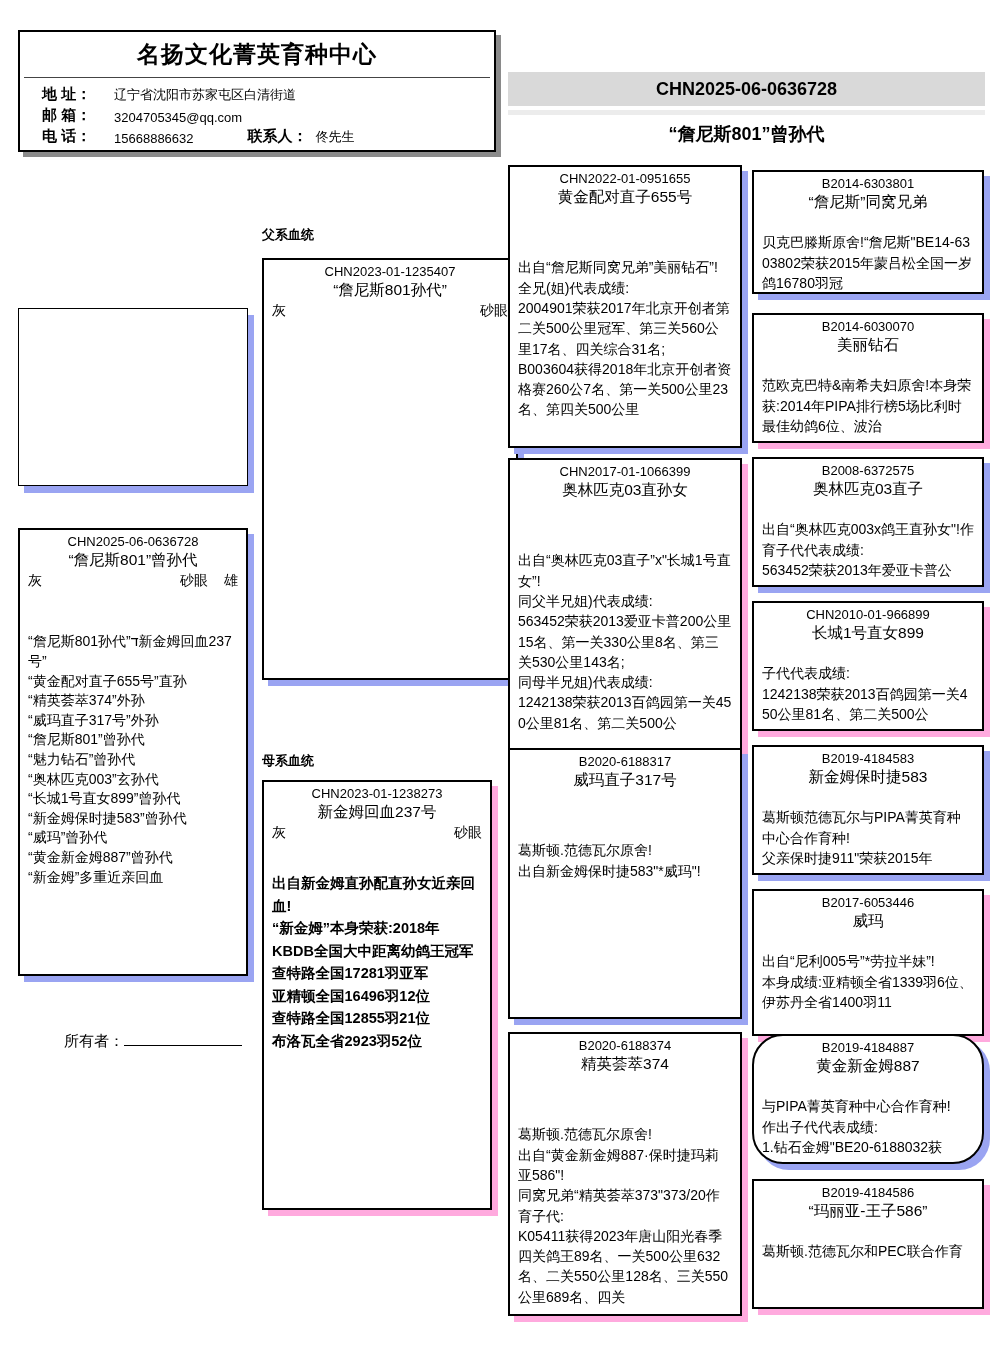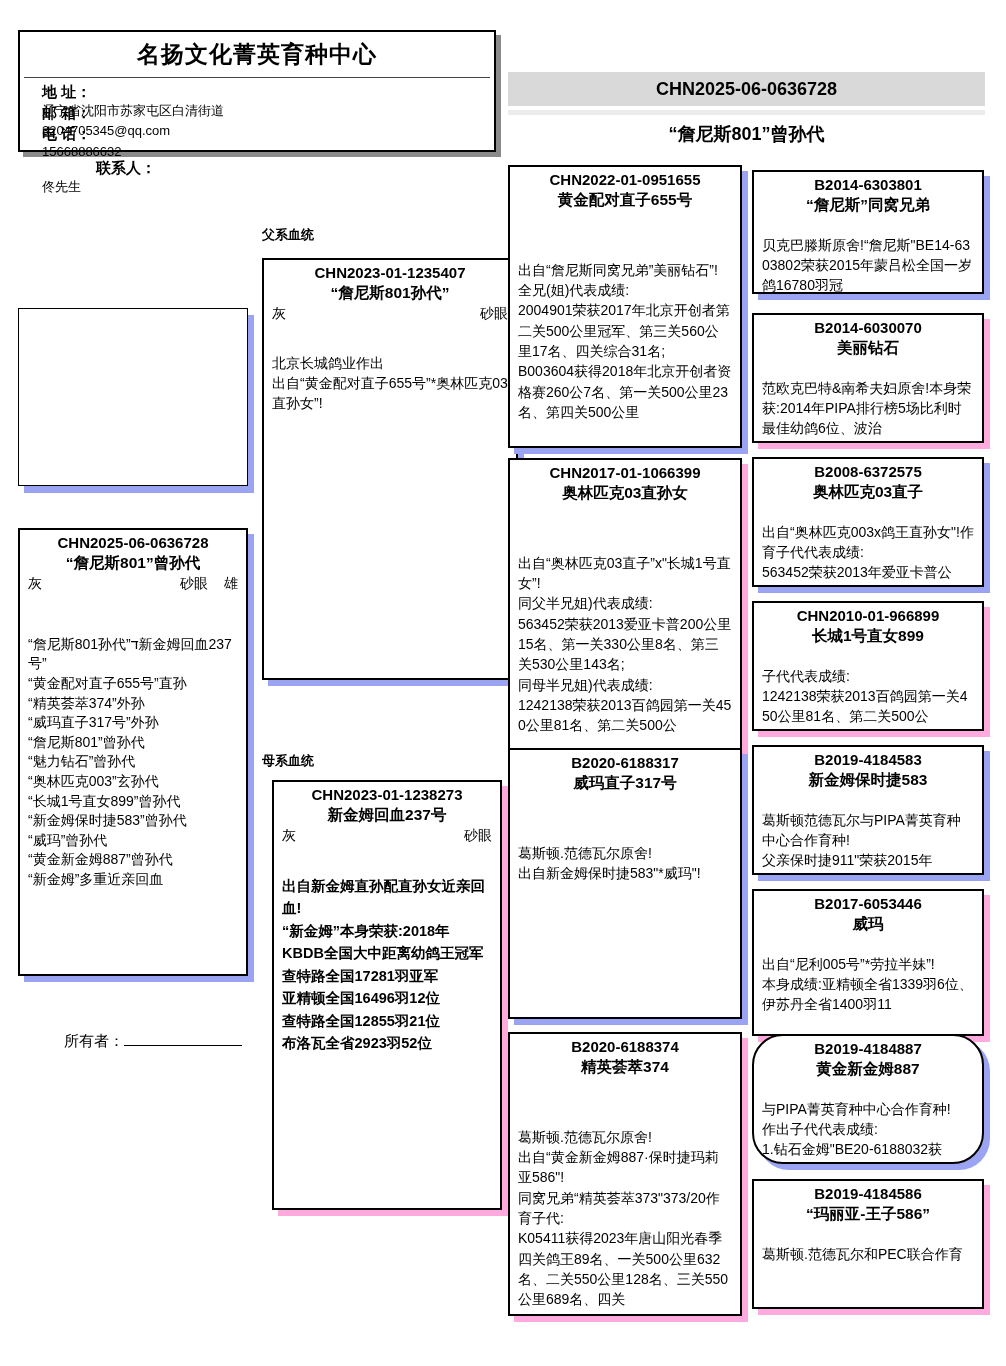--- a/index.html
+++ b/index.html
@@ -14,7 +14,7 @@
     border:2px solid #000;box-sizing:border-box;box-shadow:5px 5px 0 var(--hdr-shadow);}
   .hdr-title{text-align:center;font-weight:bold;font-size:23px;padding-top:7px;letter-spacing:1px;}
   .hdr-rule{border:none;border-top:1px solid #444;margin:7px 4px 5px 4px;}
-  .hdr-row{display:flex;align-items:flex-start;padding-left:22px;height:21px;font-size:13px;flex-direction:column;}
+  .hdr-row{display:flex;align-items:flex-end;padding-left:22px;height:21px;font-size:13px;}
   .hdr-label{font-weight:bold;font-size:15px;width:72px;flex:0 0 auto;}
   .hdr-label2{font-weight:bold;font-size:15px;margin-left:54px;margin-right:8px;}
 

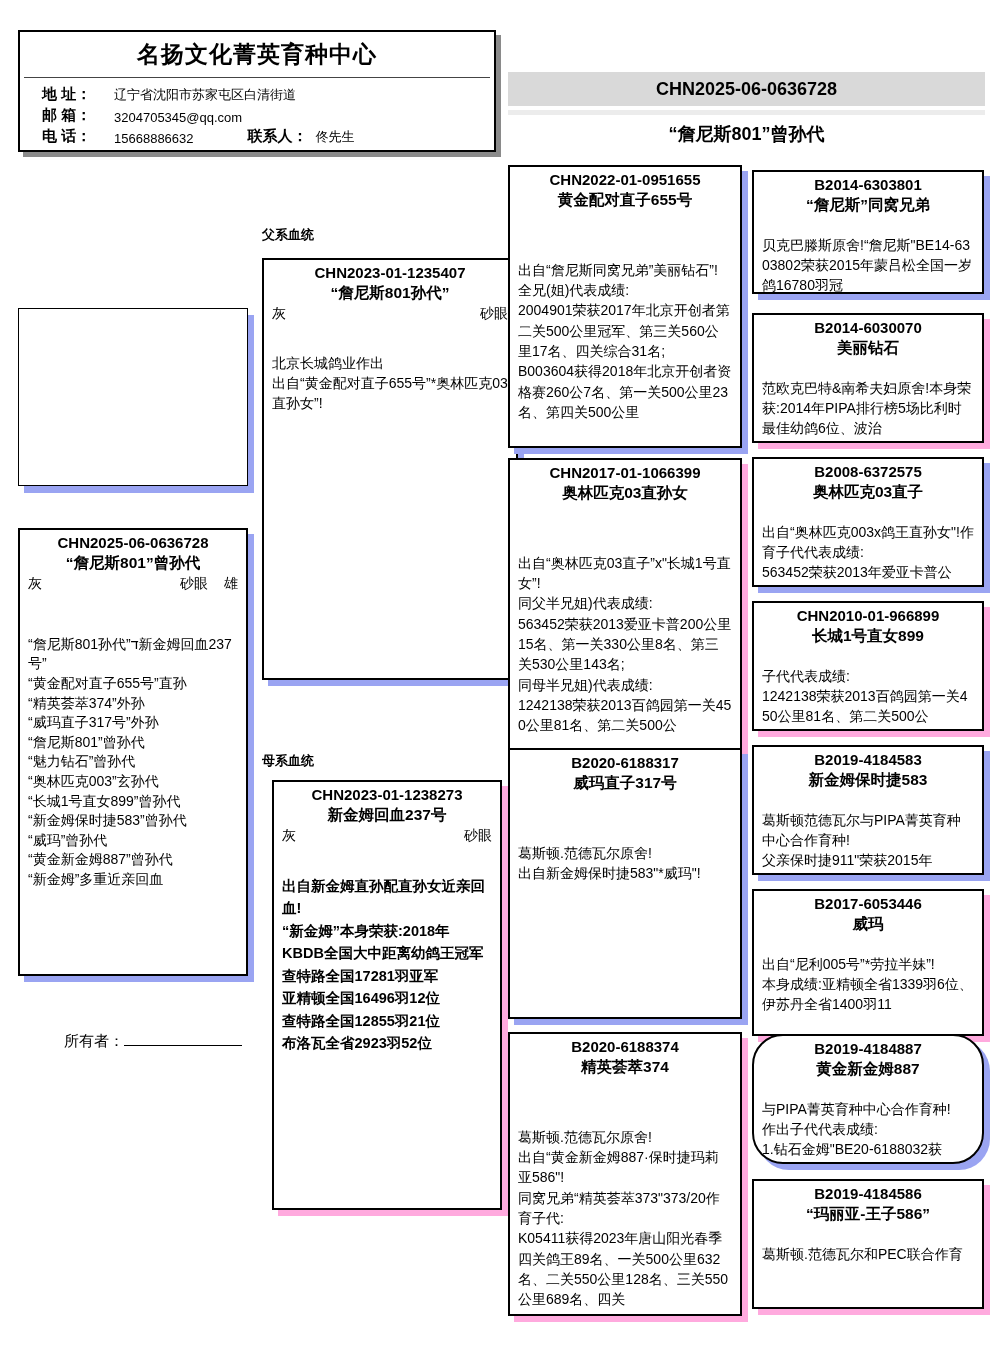--- a/index.html
+++ b/index.html
@@ -34,7 +34,7 @@
   .pbox.f{box-shadow:6px 6px 0 var(--female);}
   .photo{position:absolute;left:18px;top:308px;width:230px;height:178px;background:#fff;
     border:1px solid #000;box-sizing:border-box;box-shadow:6px 7px 0 var(--male);}
-  .ring{text-align:center;font-weight:bold;font-size:15px;line-height:1.25;white-space:nowrap;}
+  .ring{text-align:center;font-weight:normal;font-size:13px;line-height:1.25;white-space:nowrap;}
   .bname{text-align:center;font-weight:bold;font-size:15.5px;line-height:1.3;}
   .traits{display:flex;justify-content:space-between;font-size:14px;margin-top:2px;}
   .sexgap{margin-left:16px;}

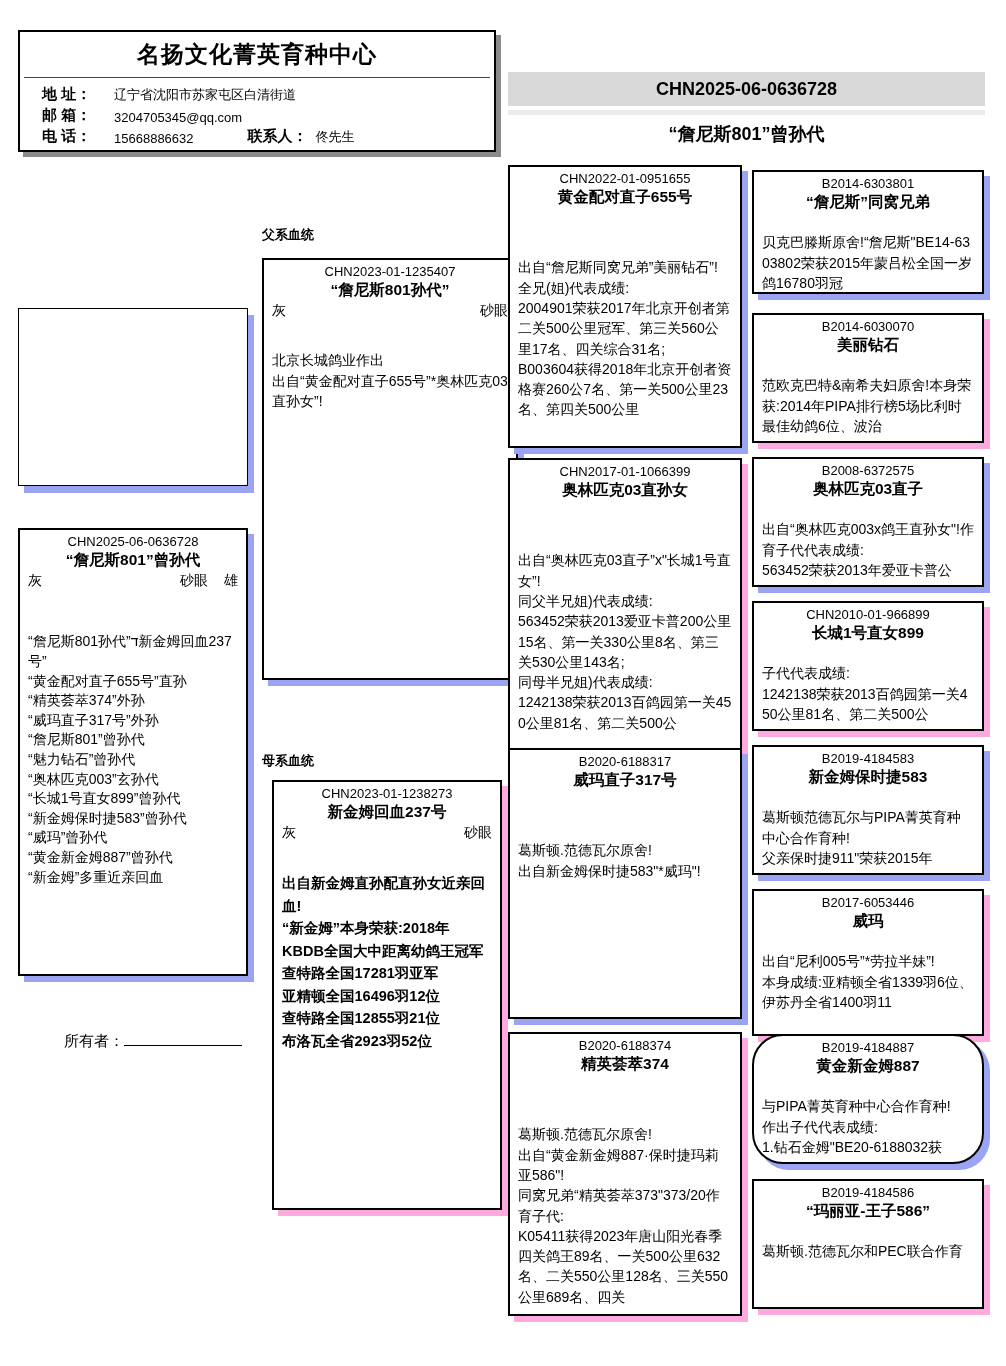--- a/index.html
+++ b/index.html
@@ -35,7 +35,7 @@
   .photo{position:absolute;left:18px;top:308px;width:230px;height:178px;background:#fff;
     border:1px solid #000;box-sizing:border-box;box-shadow:6px 7px 0 var(--male);}
   .ring{text-align:center;font-weight:normal;font-size:13px;line-height:1.25;white-space:nowrap;}
-  .bname{text-align:center;font-weight:bold;font-size:15.5px;line-height:1.3;}
+  .bname{text-align:center;font-weight:normal;font-size:15.5px;line-height:1.3;}
   .traits{display:flex;justify-content:space-between;font-size:14px;margin-top:2px;}
   .sexgap{margin-left:16px;}
   .pbody{font-size:14px;line-height:1.45;word-break:break-all;white-space:pre-line;}

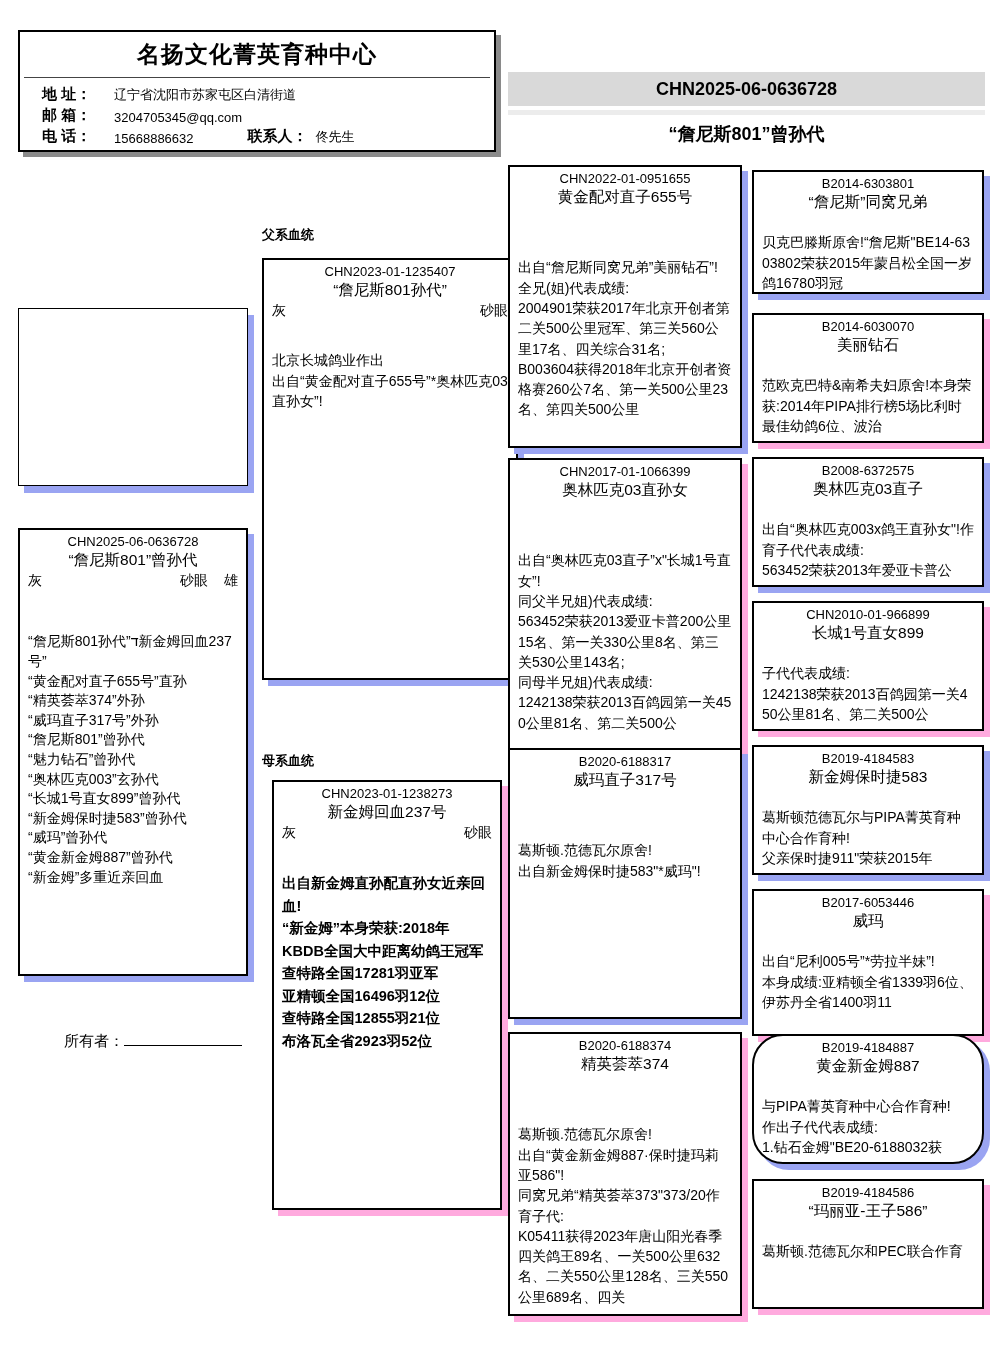--- a/index.html
+++ b/index.html
@@ -114,8 +114,6 @@
       <span>砂眼</span>
     </div>
     <div class="sp-parent"></div>
-    <div class="pbody">北京长城鸽业作出
-出自“黄金配对直子655号”*奥林匹克03直孙女”!</div>
   </div>
 
   <div class="pbox f mother" style="left:272px;top:780px;width:230px;height:430px;">

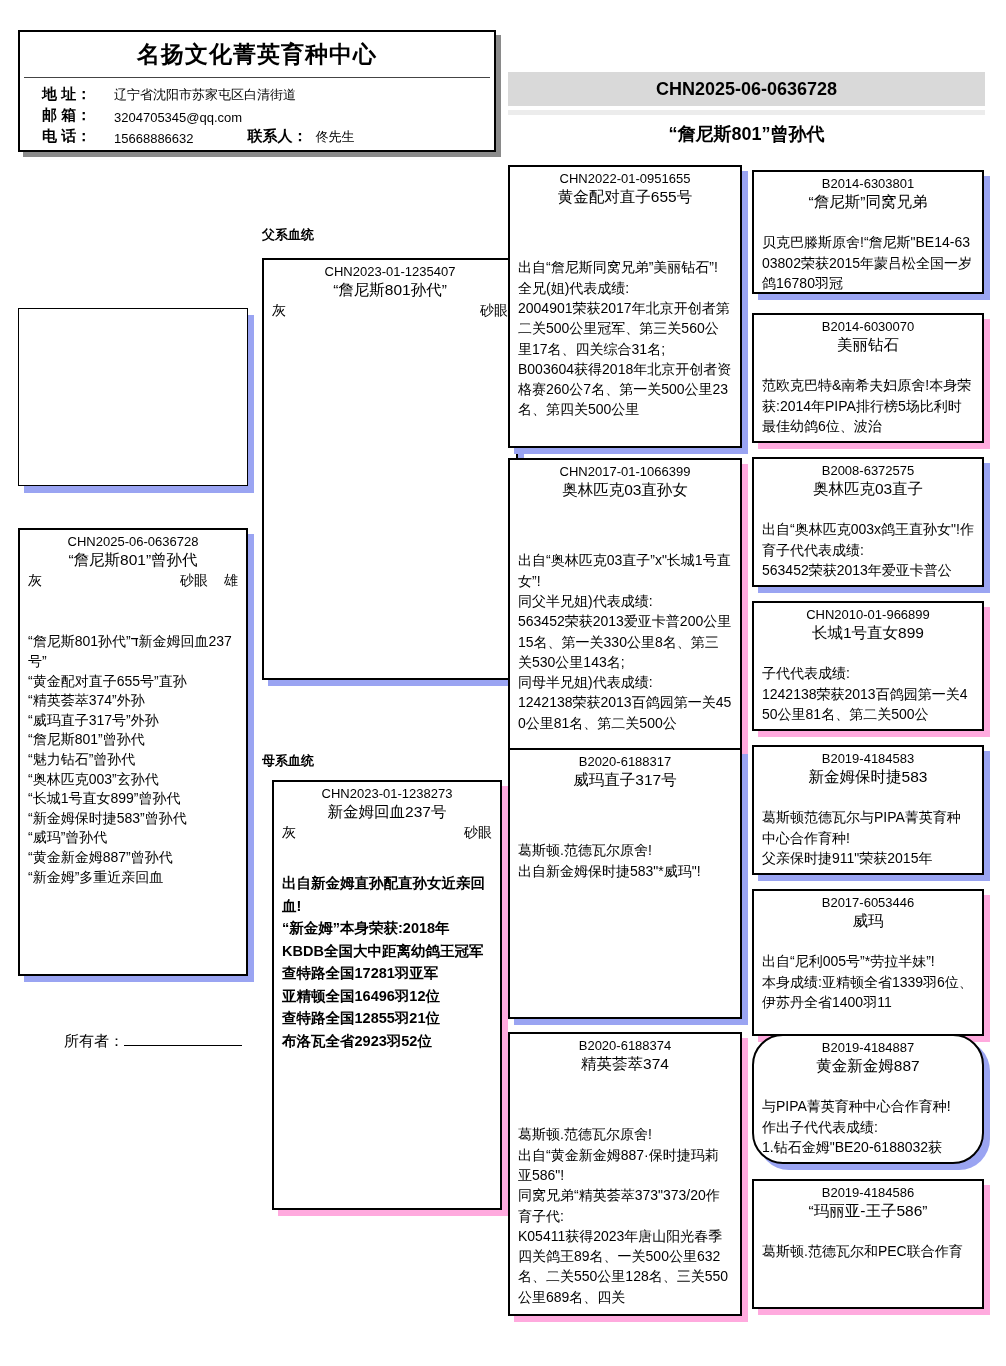--- a/index.html
+++ b/index.html
@@ -116,7 +116,7 @@
     <div class="sp-parent"></div>
   </div>
 
-  <div class="pbox f mother" style="left:272px;top:780px;width:230px;height:430px;">
+  <div class="pbox f mother" style="left:262px;top:780px;width:230px;height:430px;">
     <div class="ring">CHN2023-01-1238273</div>
     <div class="bname">新金姆回血237号</div>
     <div class="traits">

